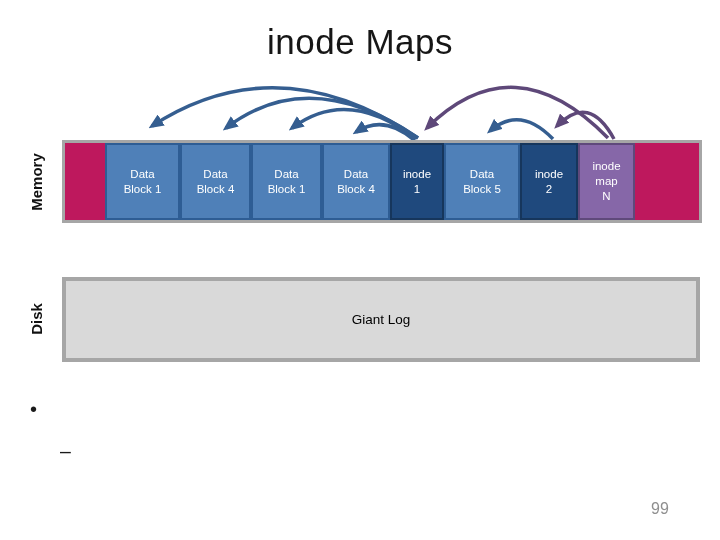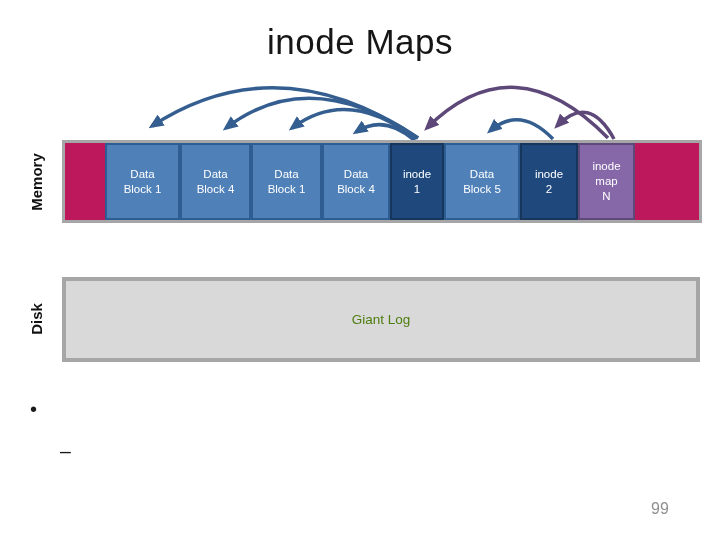--- a/index.html
+++ b/index.html
@@ -46,7 +46,7 @@
     background:#d9d9d9;border:4px solid #a6a6a6;box-sizing:border-box;
     display:flex;align-items:center;justify-content:center;
   }
-  .disk-bar .log-text{color:#4d7c0f;font-size:13.5px;text-align:center;}
+  .disk-bar .log-text{color:#000000;font-size:13.5px;text-align:center;}
 
   .bullets{position:absolute;left:30px;top:392px;width:640px;color:#1a1a1a;}
   .bullet-main{display:flex;font-size:23.5px;line-height:1.47;}

